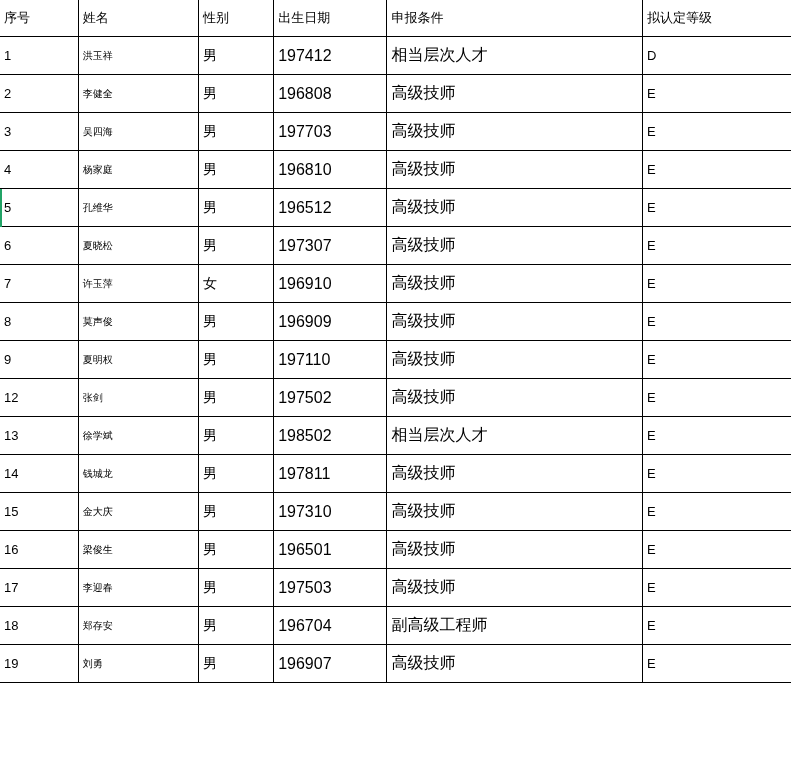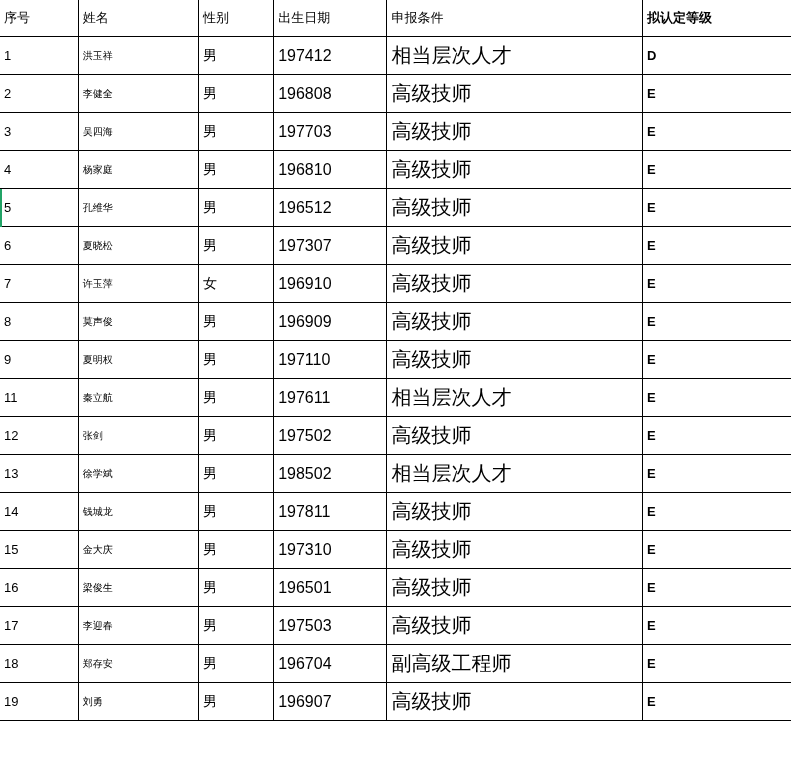--- a/index.html
+++ b/index.html
@@ -52,7 +52,7 @@
   .cell-gender { font-size: 14px; padding-left: 6px; }
   .cell-birth { font-size: 16px; padding-left: 6px; }
   .cell-cond { font-size: 20px; padding-left: 6px; }
-  .cell-level { font-size: 13px; padding-left: 6px; font-weight: bold; }
+  .cell-level { font-size: 13px; padding-left: 6px; }
 
   tr.header-row td {
     font-size: 13px;

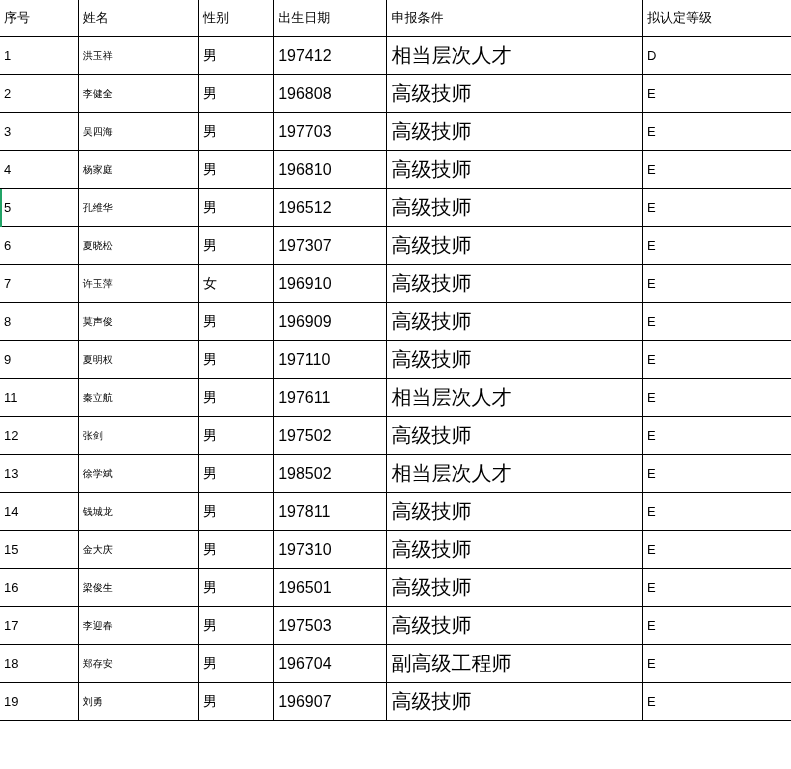--- a/index.html
+++ b/index.html
@@ -51,7 +51,7 @@
   .cell-name { font-size: 10px; padding-left: 8px; }
   .cell-gender { font-size: 14px; padding-left: 6px; }
   .cell-birth { font-size: 16px; padding-left: 6px; }
-  .cell-cond { font-size: 20px; padding-left: 6px; }
+  .cell-cond { font-size: 16px; padding-left: 6px; }
   .cell-level { font-size: 13px; padding-left: 6px; }
 
   tr.header-row td {

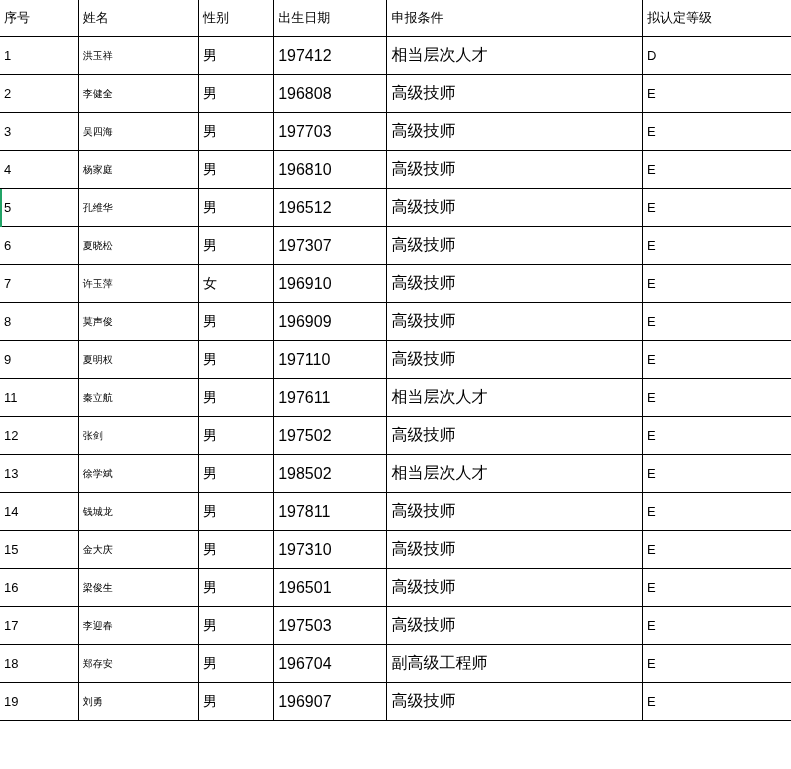--- a/index.html
+++ b/index.html
@@ -169,14 +169,6 @@
         <td class="cell-level last">E</td>
       </tr>
       <tr>
-        <td class="cell-index">11</td>
-        <td class="cell-name">秦立航</td>
-        <td class="cell-gender">男</td>
-        <td class="cell-birth">197611</td>
-        <td class="cell-cond">相当层次人才</td>
-        <td class="cell-level last">E</td>
-      </tr>
-      <tr>
         <td class="cell-index">12</td>
         <td class="cell-name">张剑</td>
         <td class="cell-gender">男</td>

